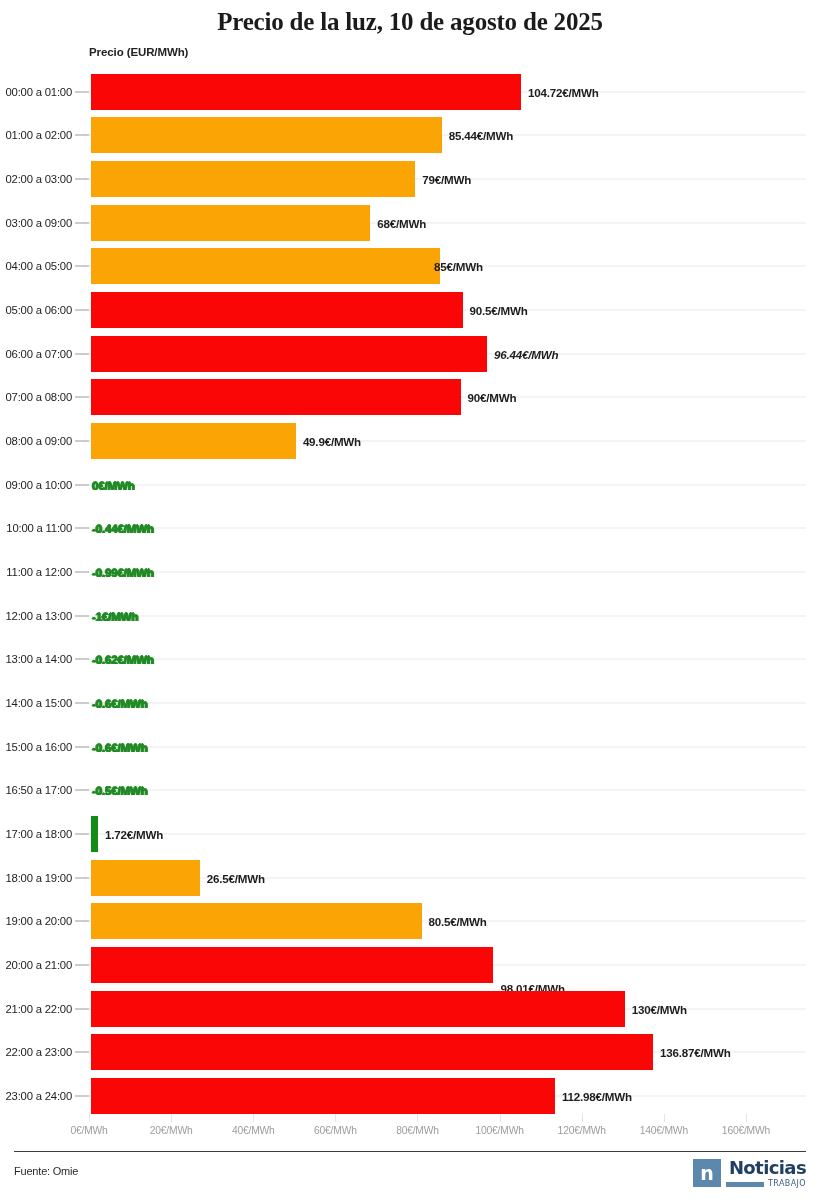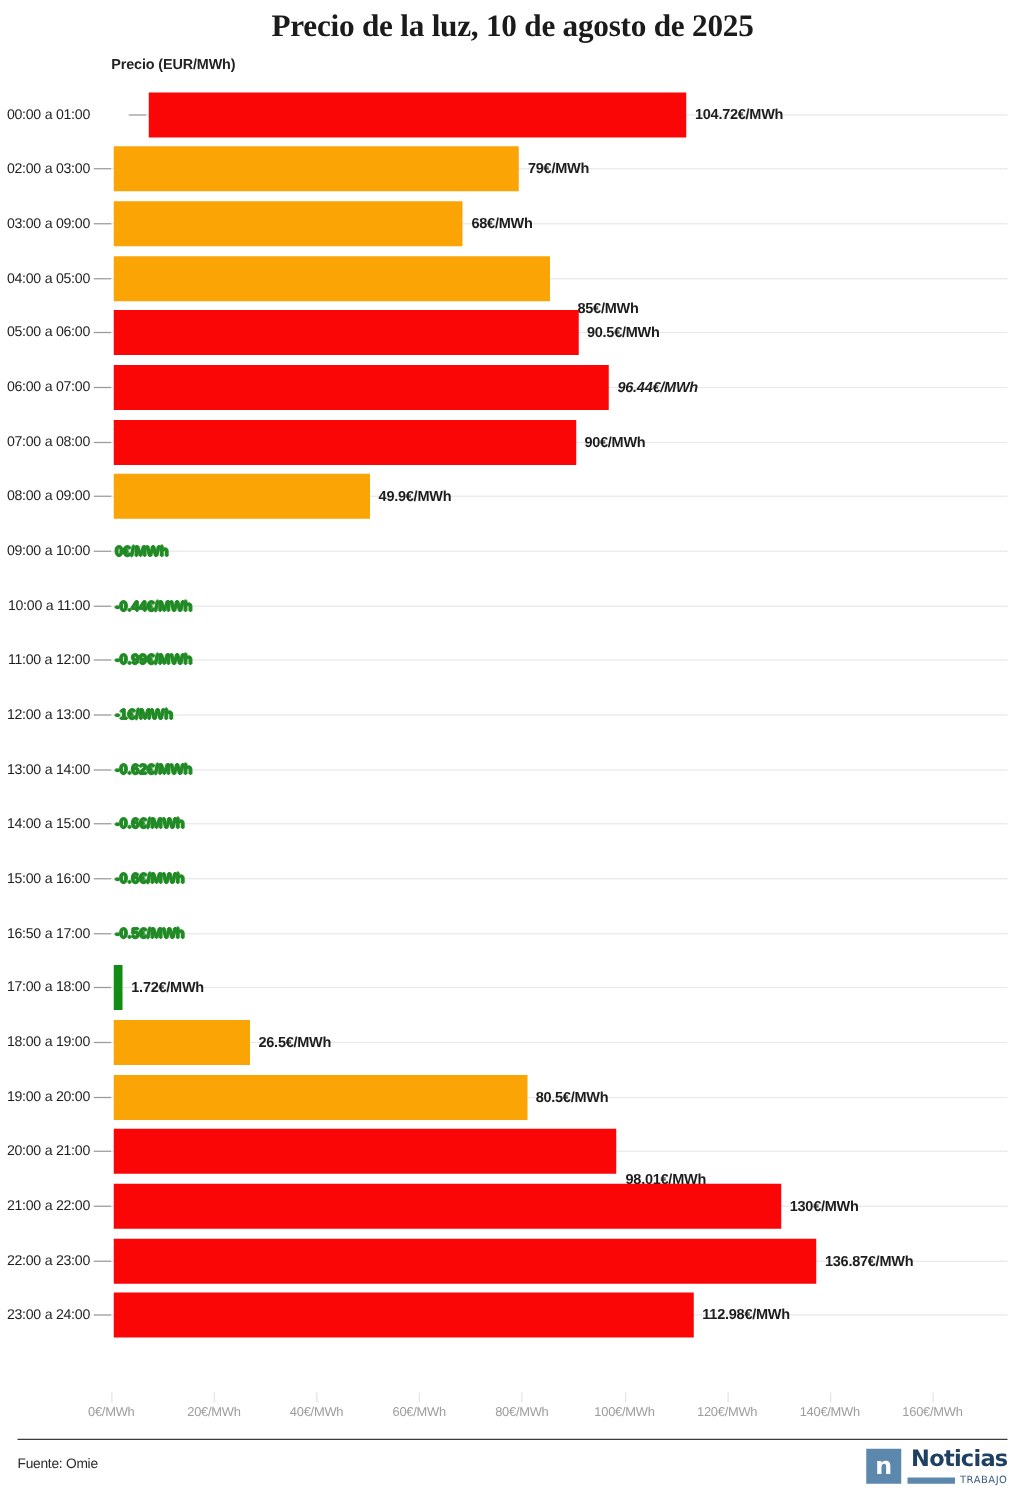--- a/index.html
+++ b/index.html
@@ -236,7 +236,7 @@
   <div class="axis-caption">Precio (EUR/MWh)</div>
 
   <div class="plot">
-      <div class="row" style="height: 43.6667px; margin-left: 28px;">
+      <div class="row" style="height: 43.6667px;">
         <div class="gridline"></div>
         <div class="tick-stub"></div>
         <div class="cat-label">00:00 a 01:00</div>

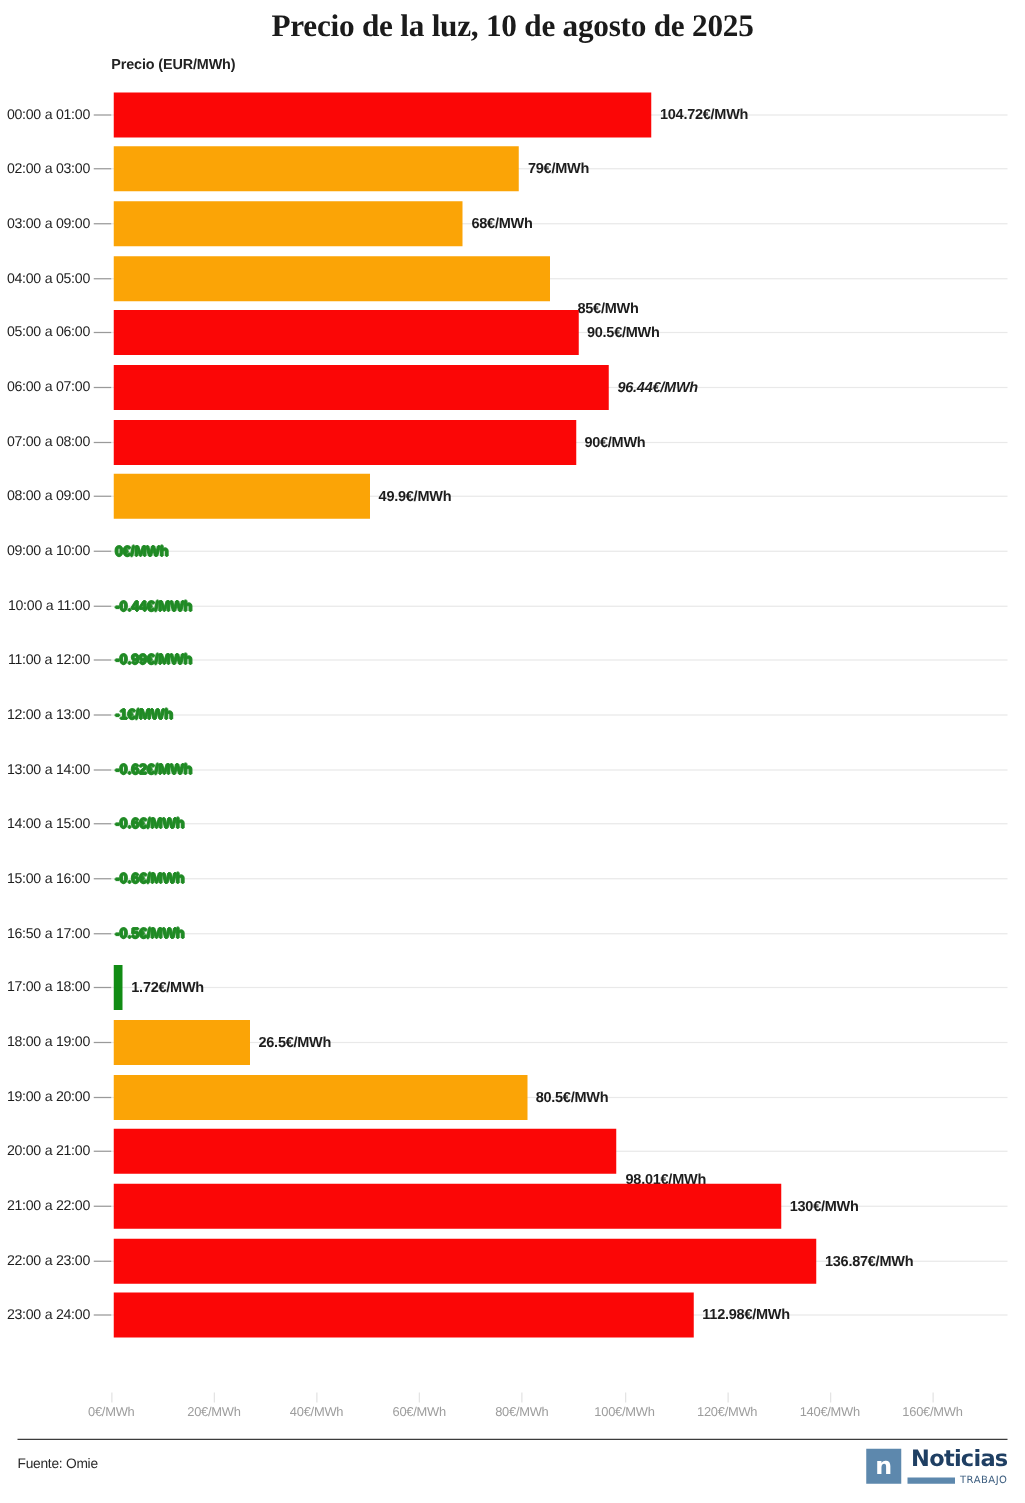--- a/index.html
+++ b/index.html
@@ -242,6 +242,13 @@
         <div class="cat-label">00:00 a 01:00</div>
         <div class="bar red" style="width: 429.98px;"></div>
         <div class="val-label" style="left: 527.98px;">104.72€/MWh</div>
+      </div>
+      <div class="row" style="height: 43.6667px;">
+        <div class="gridline"></div>
+        <div class="tick-stub"></div>
+        <div class="cat-label">01:00 a 02:00</div>
+        <div class="bar orange" style="width: 350.817px;"></div>
+        <div class="val-label" style="left: 448.817px;">85.44€/MWh</div>
       </div>
       <div class="row" style="height: 43.6667px;">
         <div class="gridline"></div>

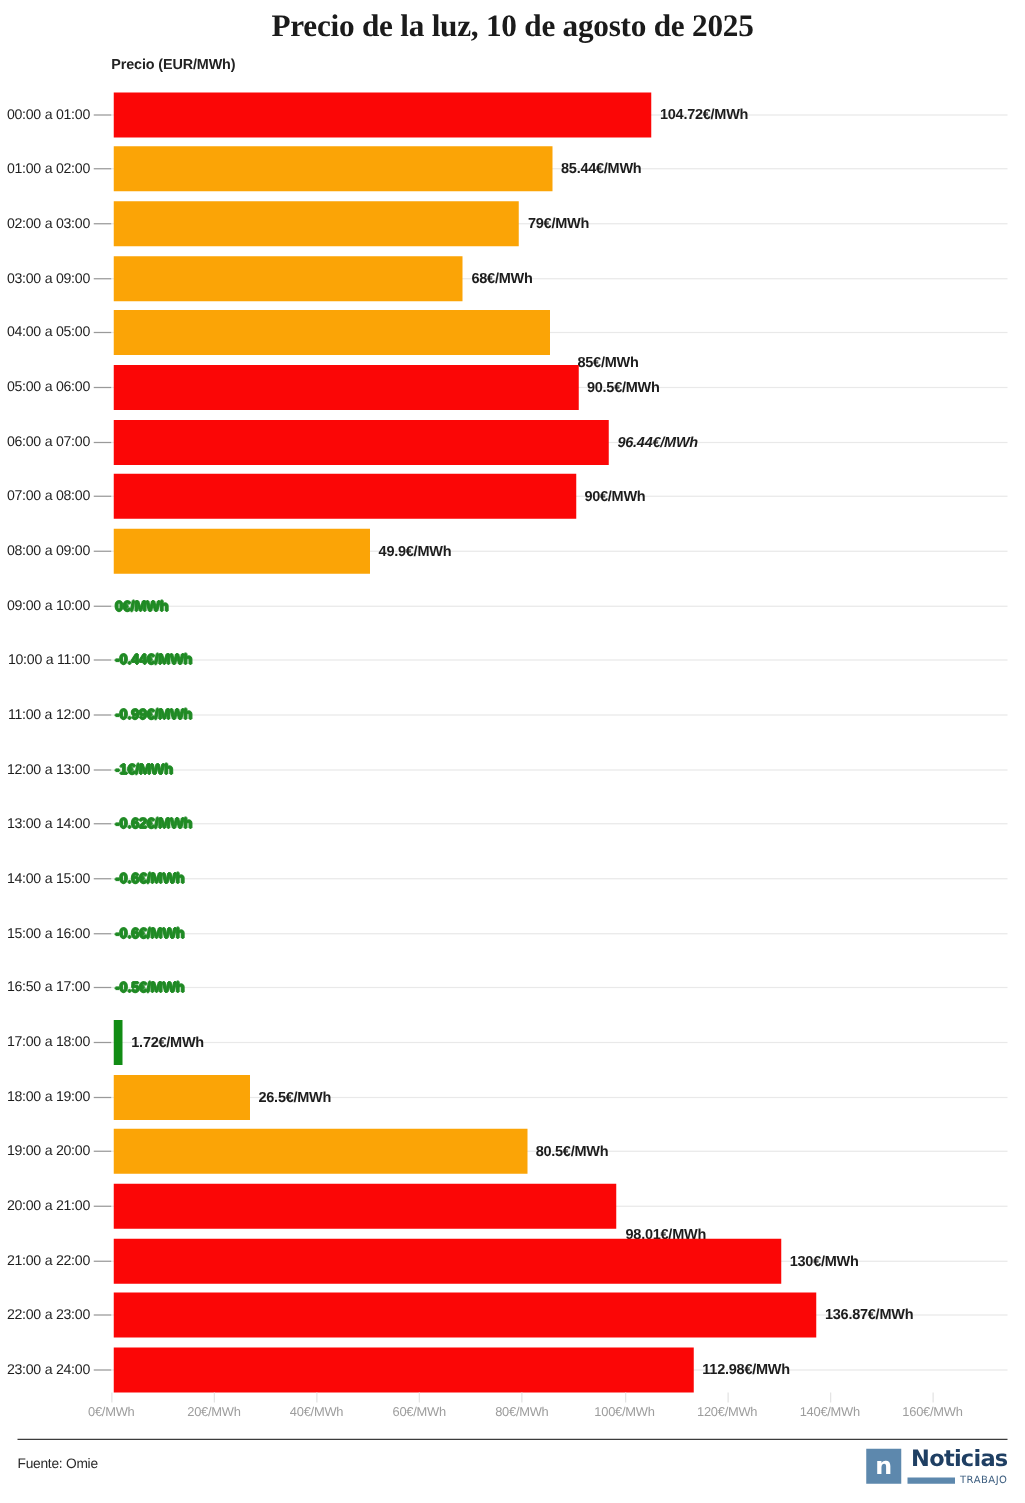--- a/index.html
+++ b/index.html
@@ -269,7 +269,7 @@
         <div class="tick-stub"></div>
         <div class="cat-label">04:00 a 05:00</div>
         <div class="bar orange" style="width: 349.01px;"></div>
-        <div class="val-label" style="left: 462px; margin-top: 24px;">85€/MWh</div>
+        <div class="val-label" style="left: 434px;">85€/MWh</div>
       </div>
       <div class="row" style="height: 43.6667px;">
         <div class="gridline"></div>

